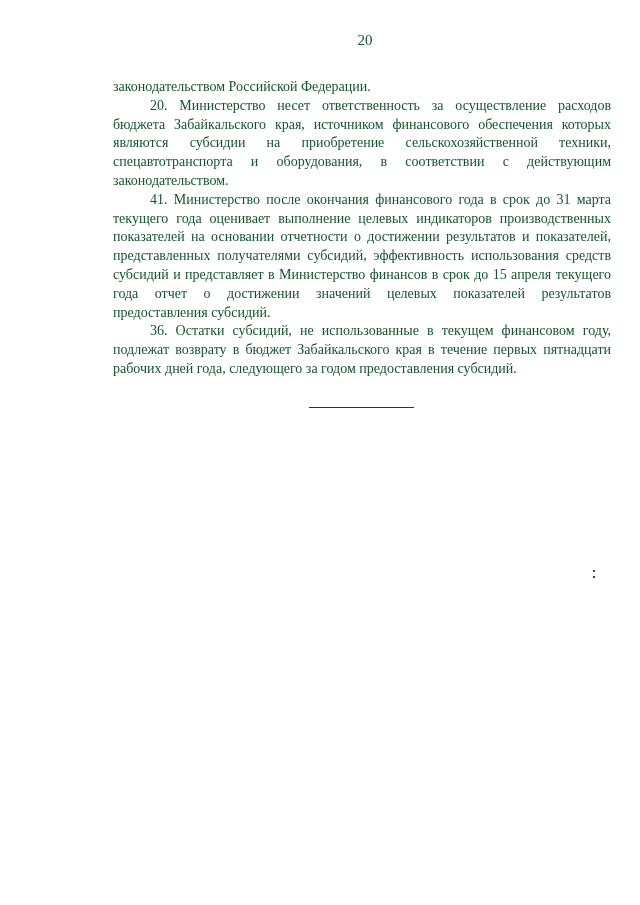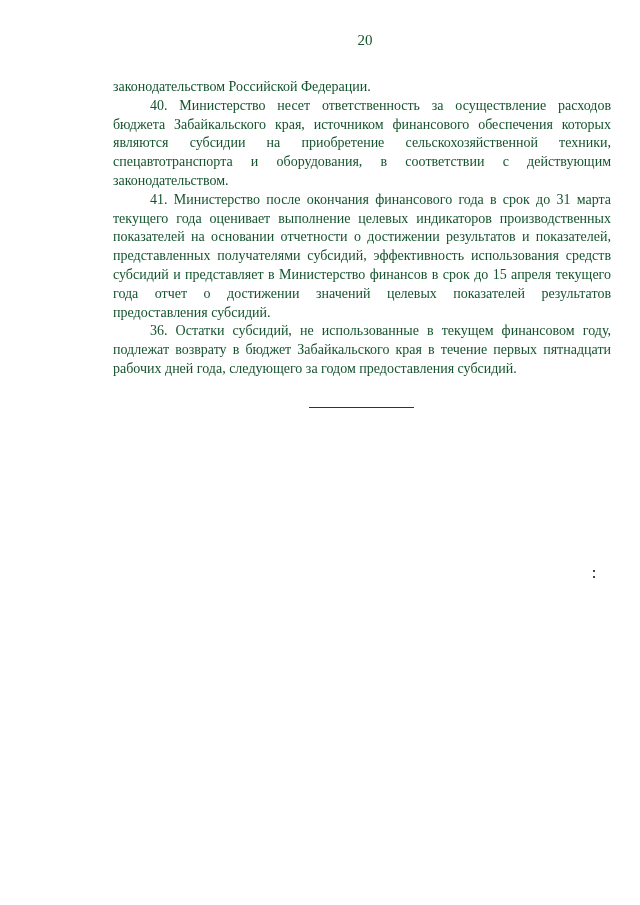--- a/index.html
+++ b/index.html
@@ -35,7 +35,7 @@
 
   <div class="body-text">
     <p class="para">законодательством Российской Федерации.</p>
-    <p class="para indent">40. Министерство несет ответственность за осуществление расходов бюджета Забайкальского края, источником финансового обеспечения которых являются субсидии на приобретение сельскохозяйственной техники, спецавтотранспорта и оборудования, в соответствии с действующим законодательством.</p>
+    <p class="para indent">20. Министерство несет ответственность за осуществление расходов бюджета Забайкальского края, источником финансового обеспечения которых являются субсидии на приобретение сельскохозяйственной техники, спецавтотранспорта и оборудования, в соответствии с действующим законодательством.</p>
     <p class="para indent">41. Министерство после окончания финансового года в срок до 31 марта текущего года оценивает выполнение целевых индикаторов производственных показателей на основании отчетности о достижении результатов и показателей, представленных получателями субсидий, эффективность использования средств субсидий и представляет в Министерство финансов в срок до 15 апреля текущего года отчет о достижении значений целевых показателей результатов предоставления субсидий.</p>
     <p class="para indent">36. Остатки субсидий, не использованные в текущем финансовом году, подлежат возврату в бюджет Забайкальского края в течение первых пятнадцати рабочих дней года, следующего за годом предоставления субсидий.</p>
   </div>

